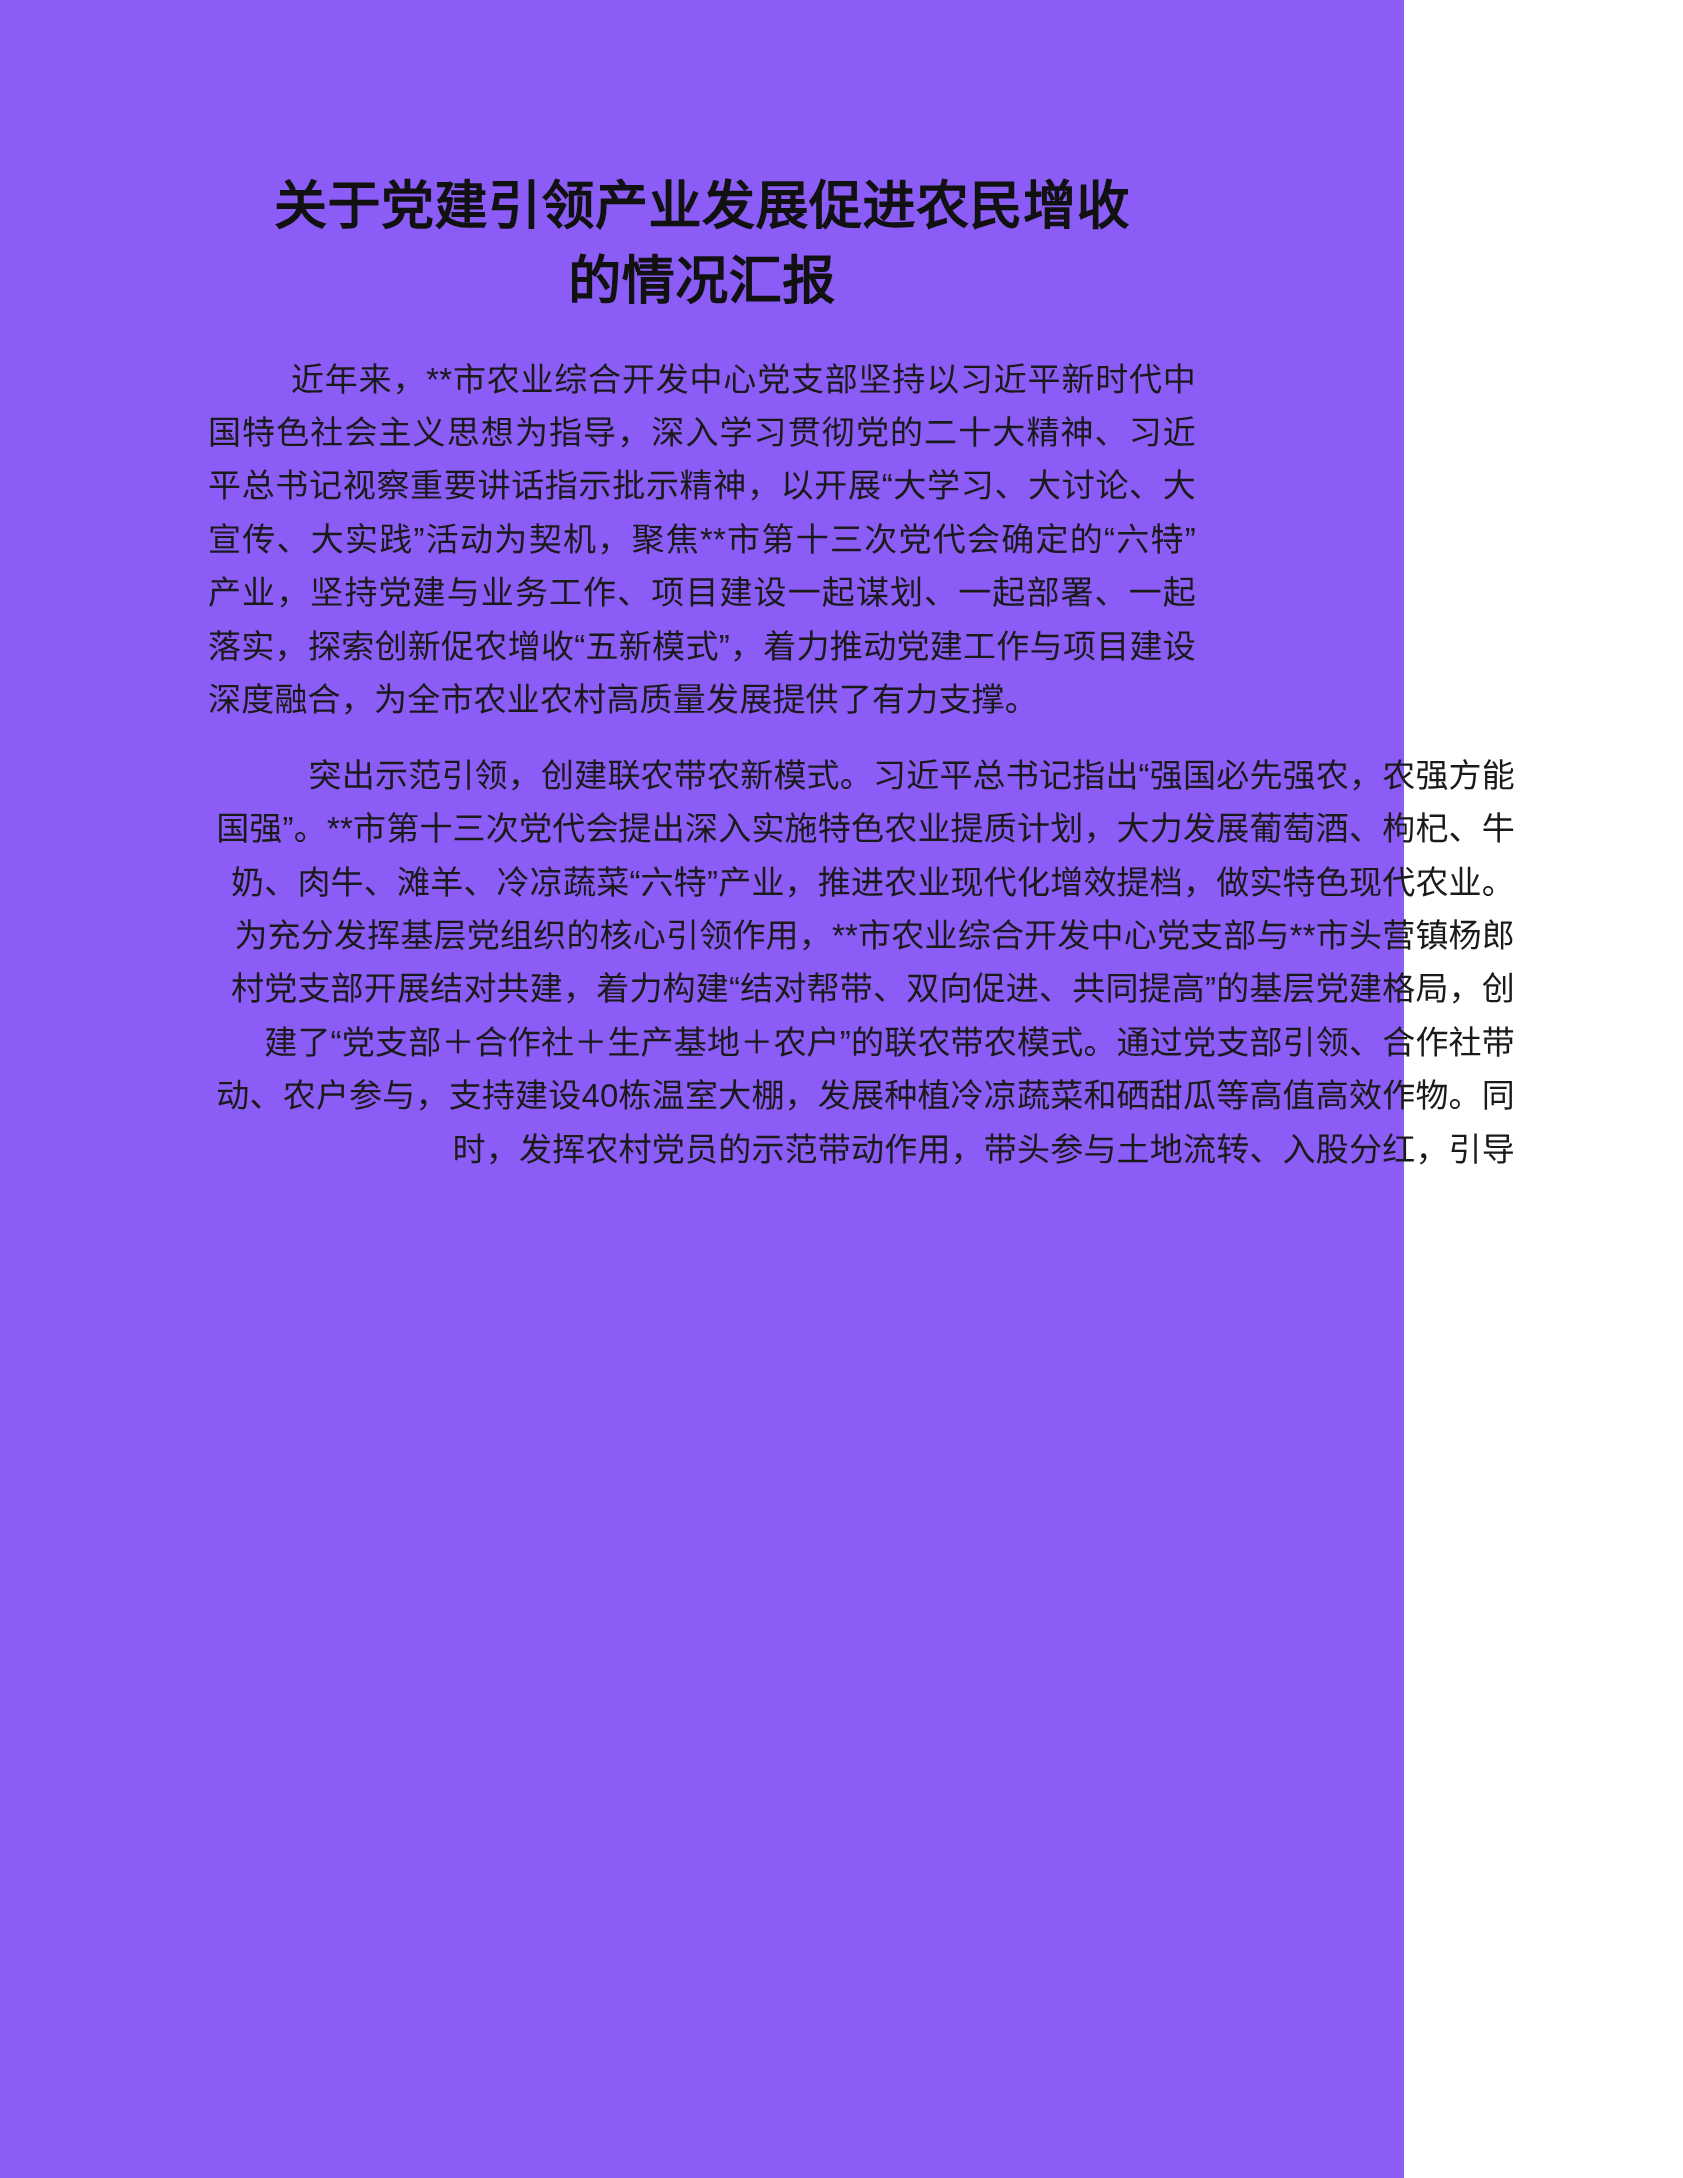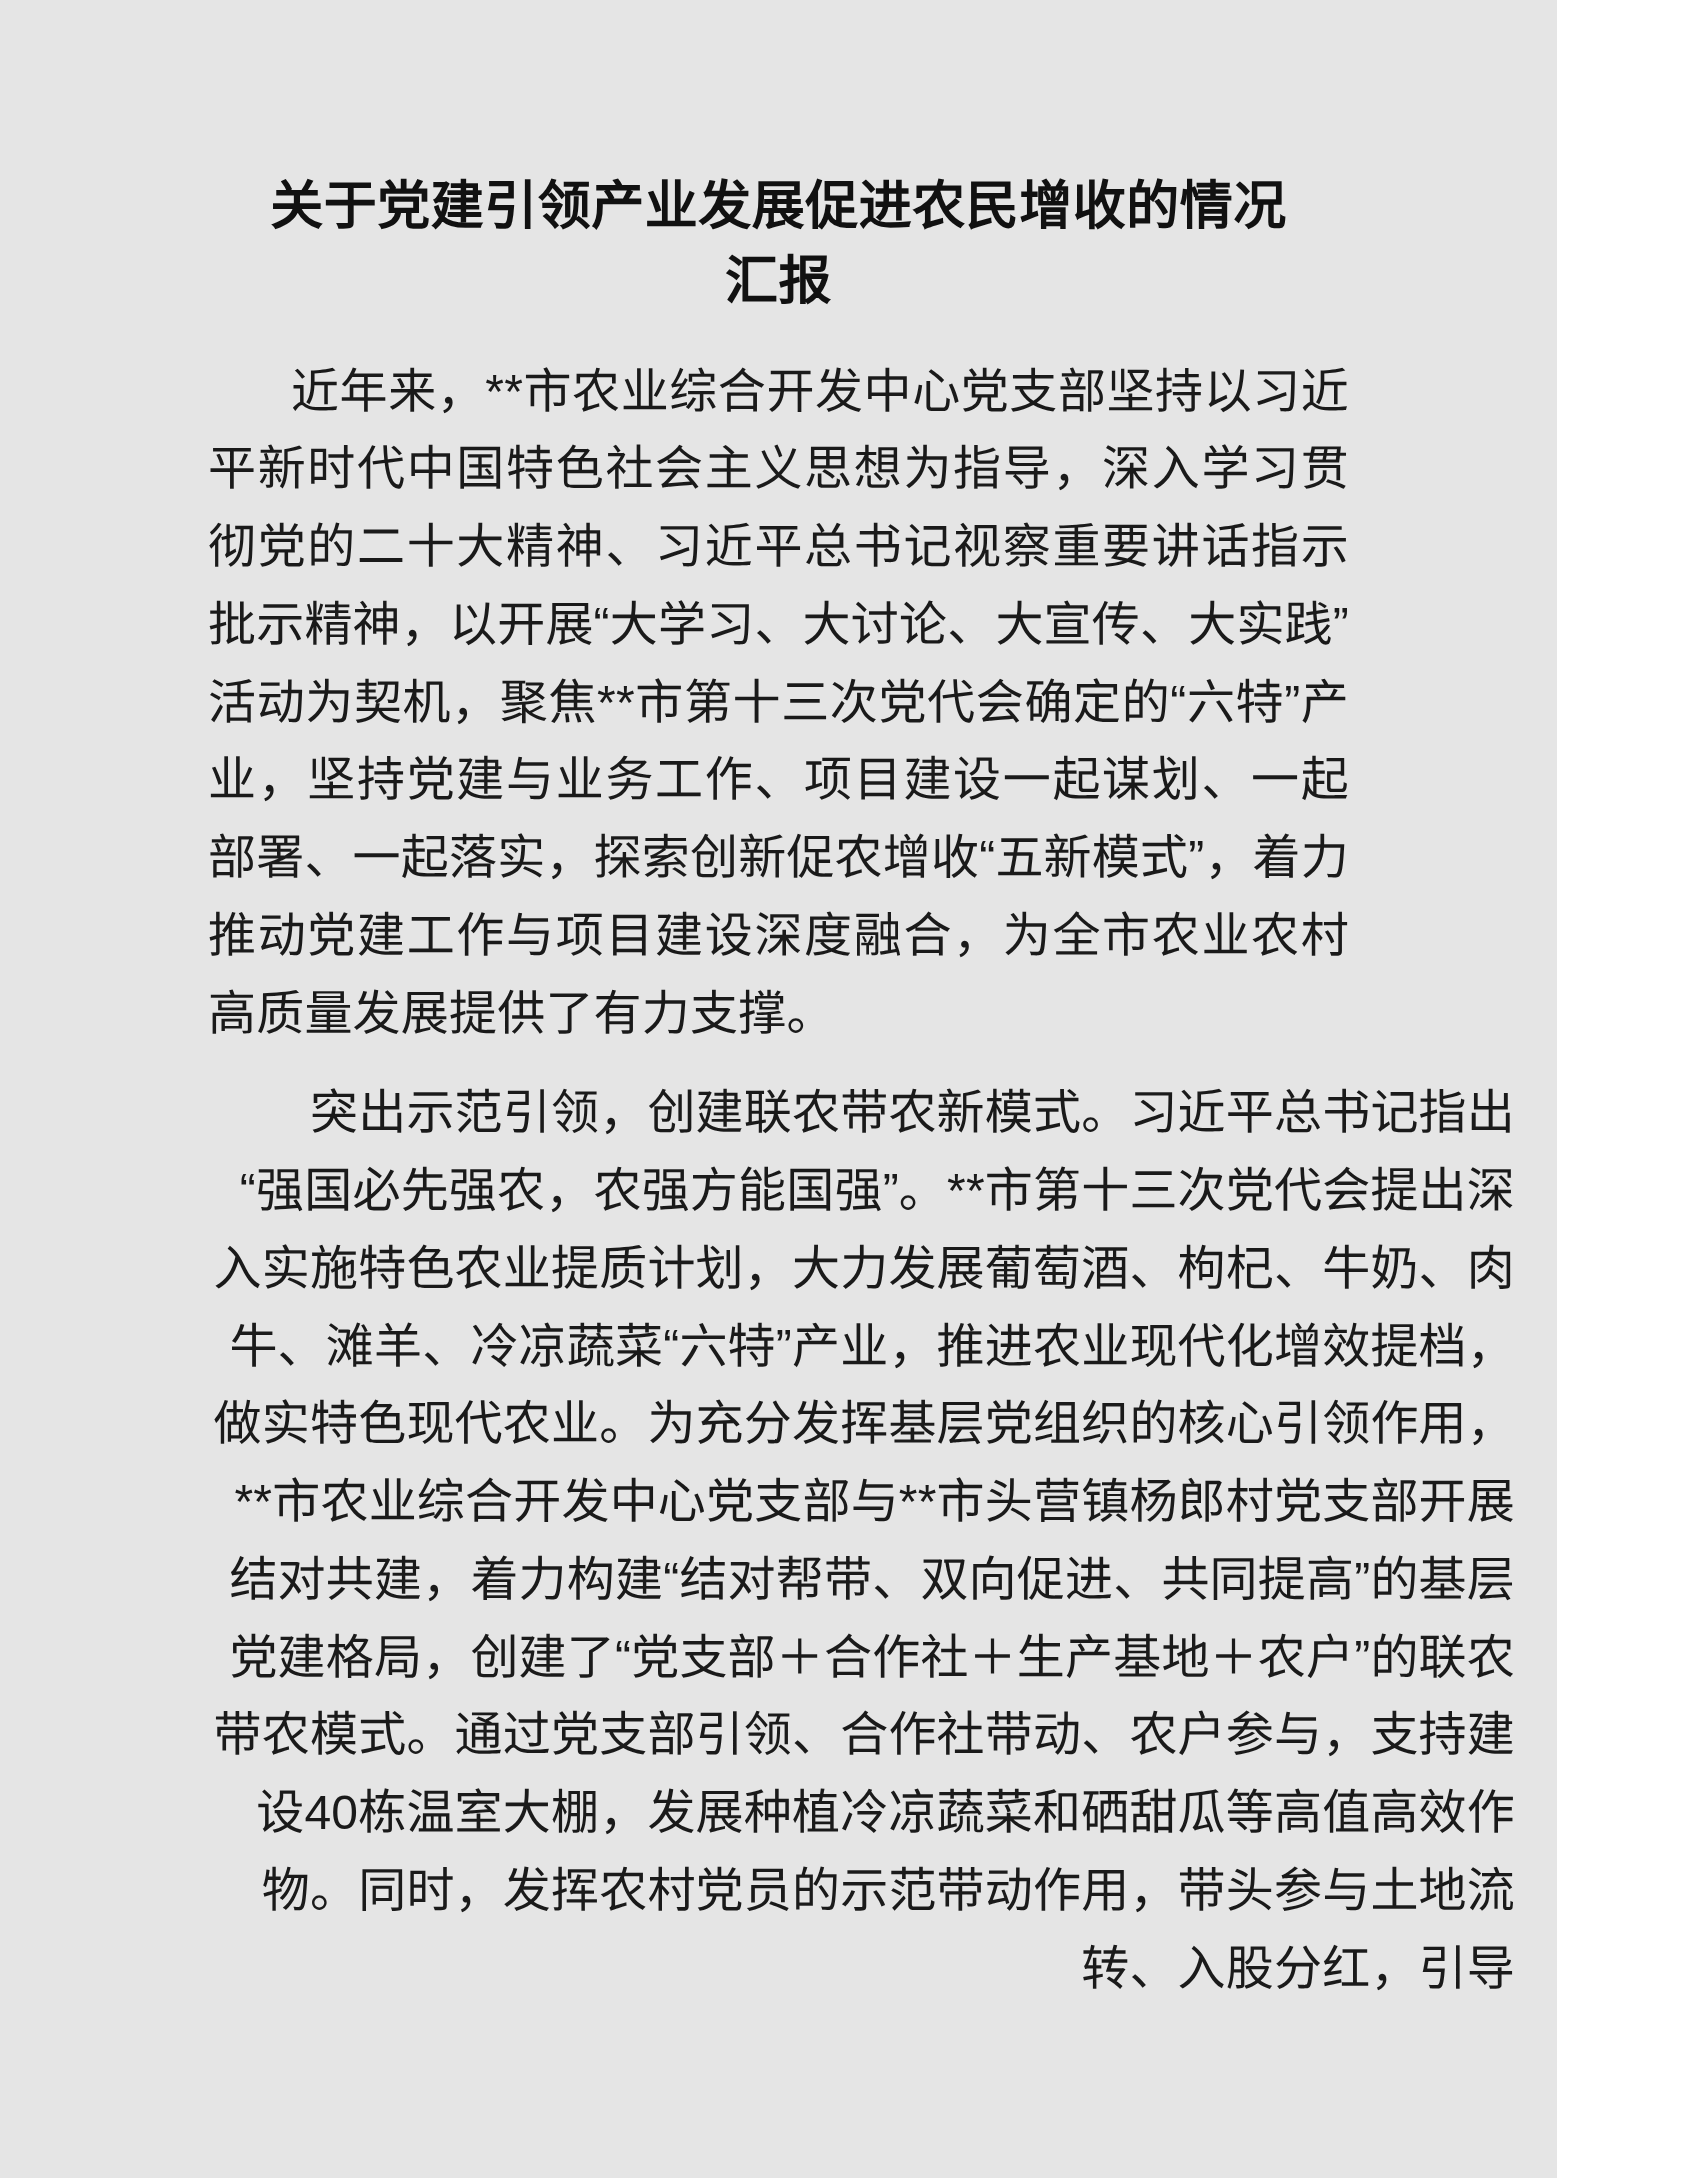--- a/index.html
+++ b/index.html
@@ -16,9 +16,9 @@
   }
   .page {
     position: relative;
-    width: 1557px;
+    width: 1404px;
     height: 2178px;
-    background: #e5e5e5;
+    background: #8b5cf6;
     box-sizing: border-box;
     padding: 168px 208px 16px 208px;
   }

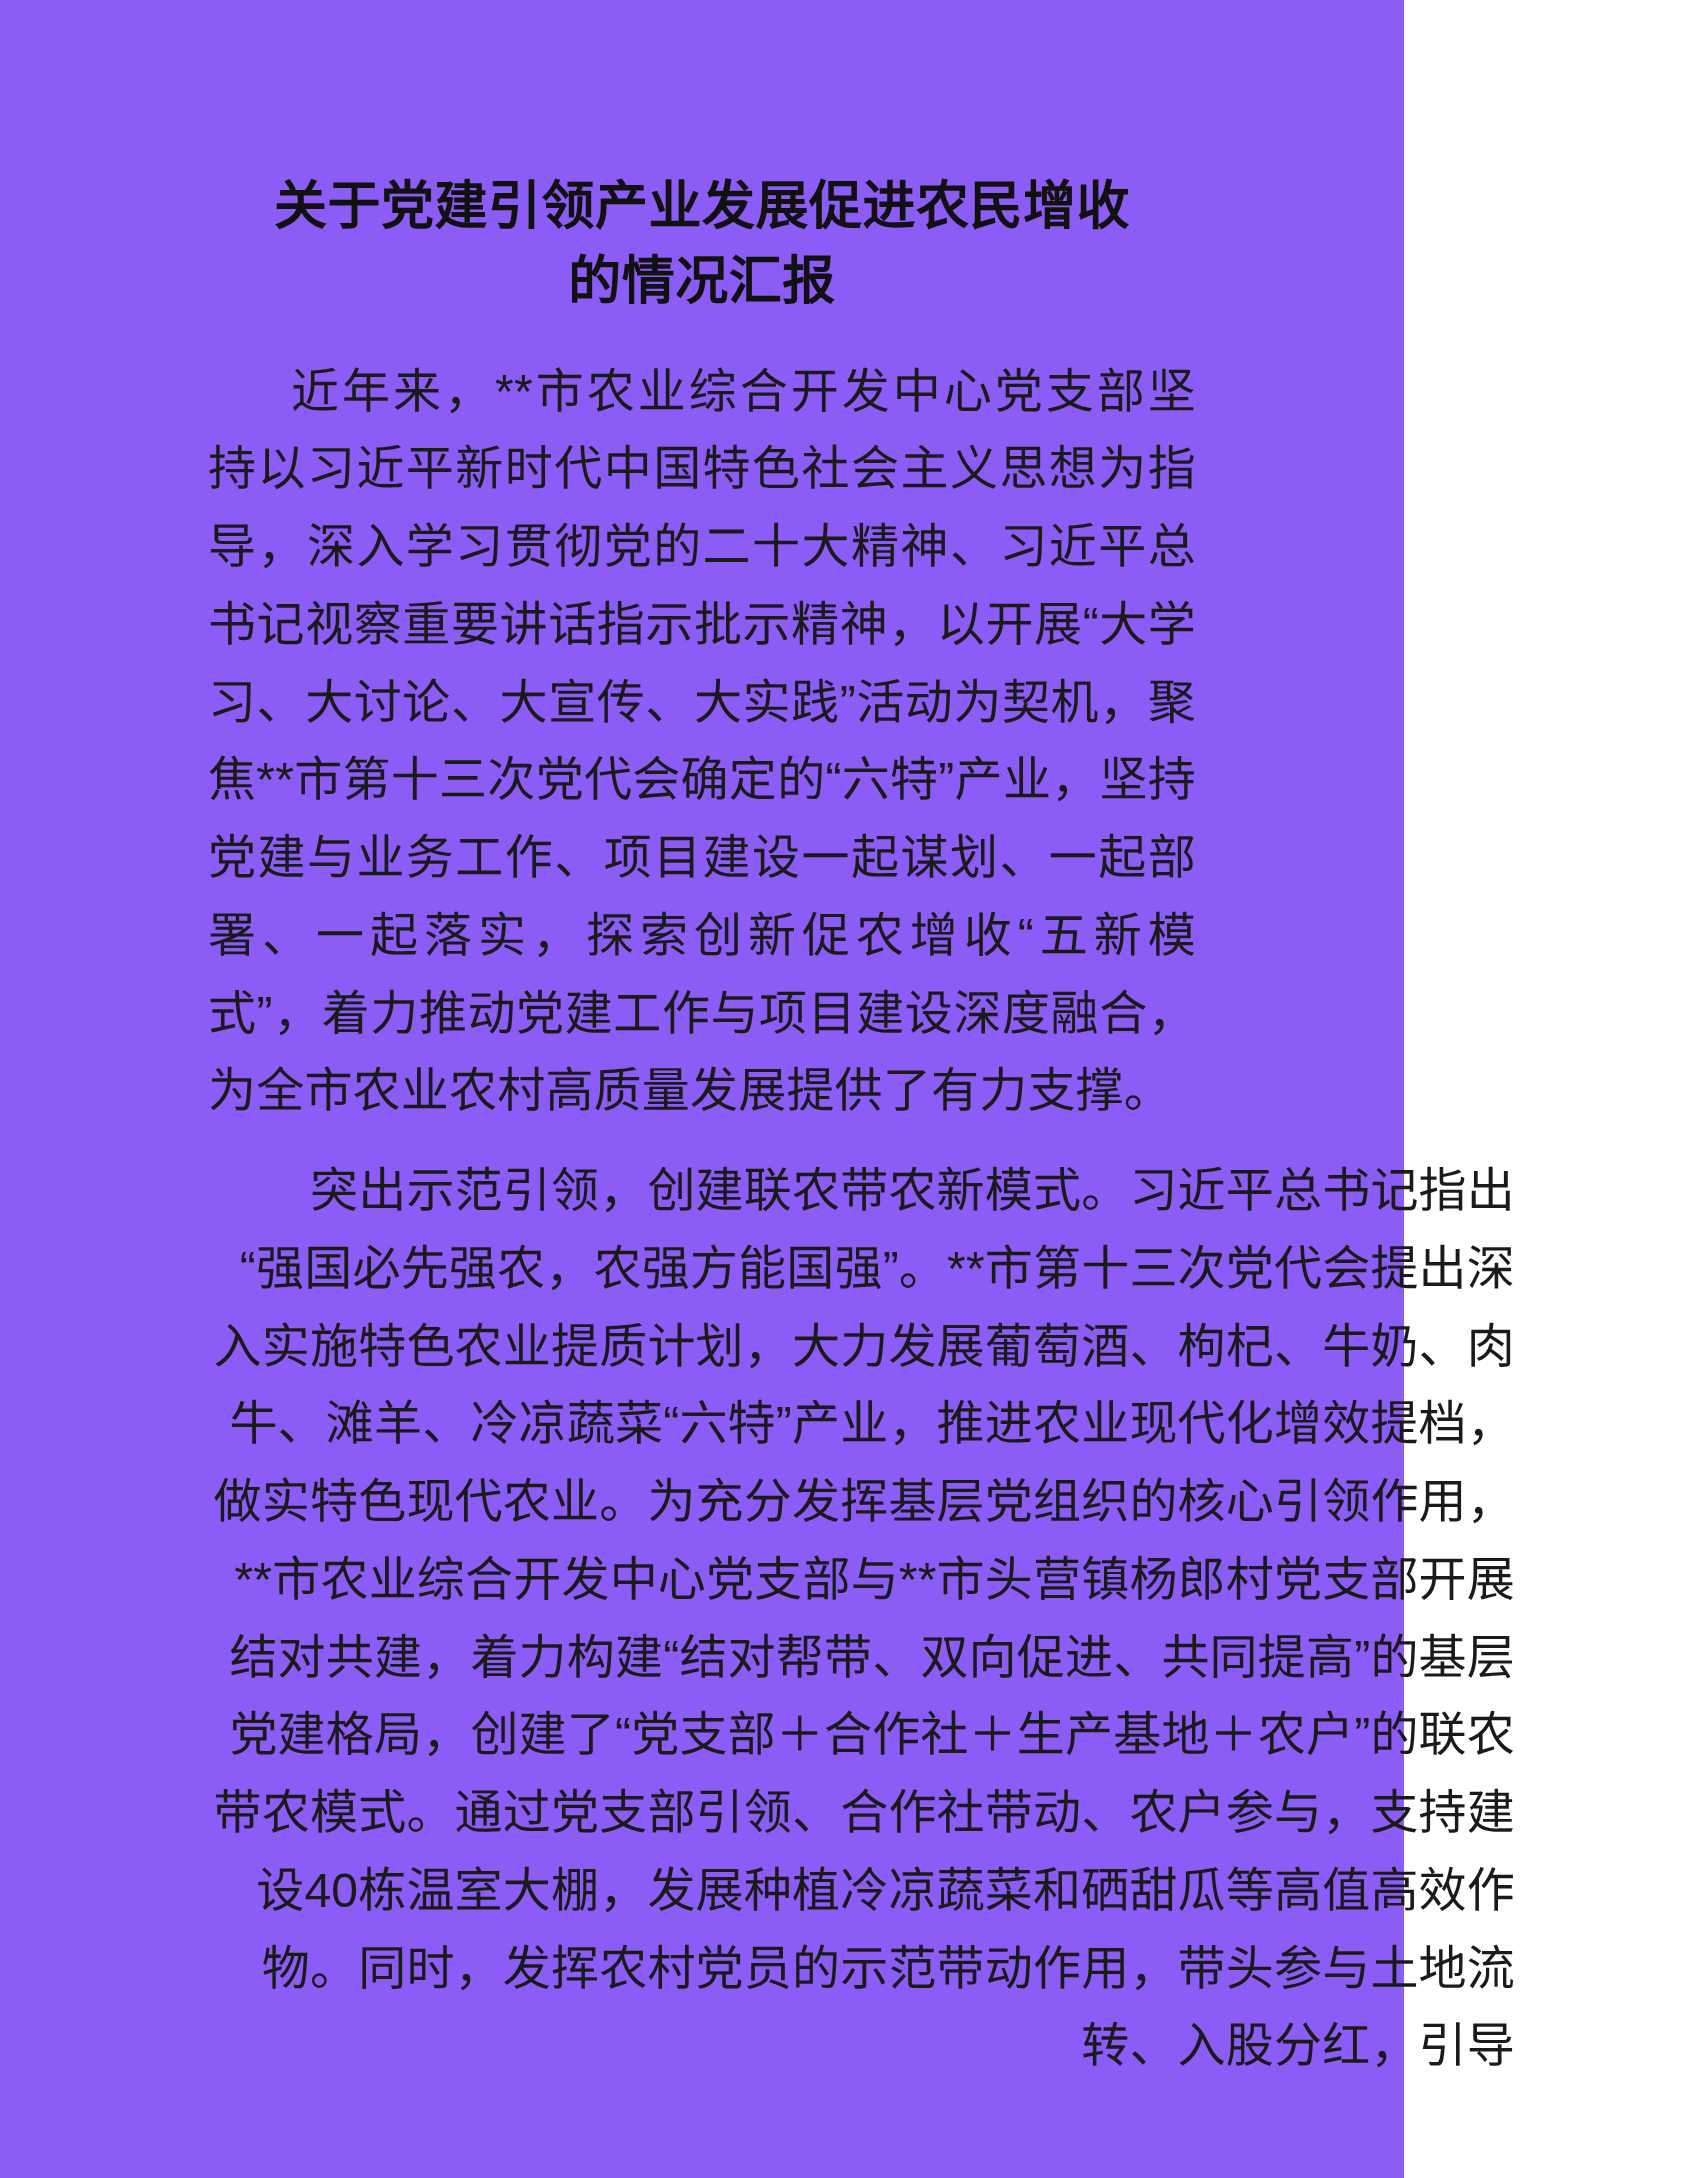--- a/index.html
+++ b/index.html
@@ -33,7 +33,7 @@
     padding: 0 40px;
   }
   .doc-body {
-    font-size: 48px;
+    font-size: 33px;
     line-height: 1.62;
     color: #1a1a1a;
     letter-spacing: 0.2px;

